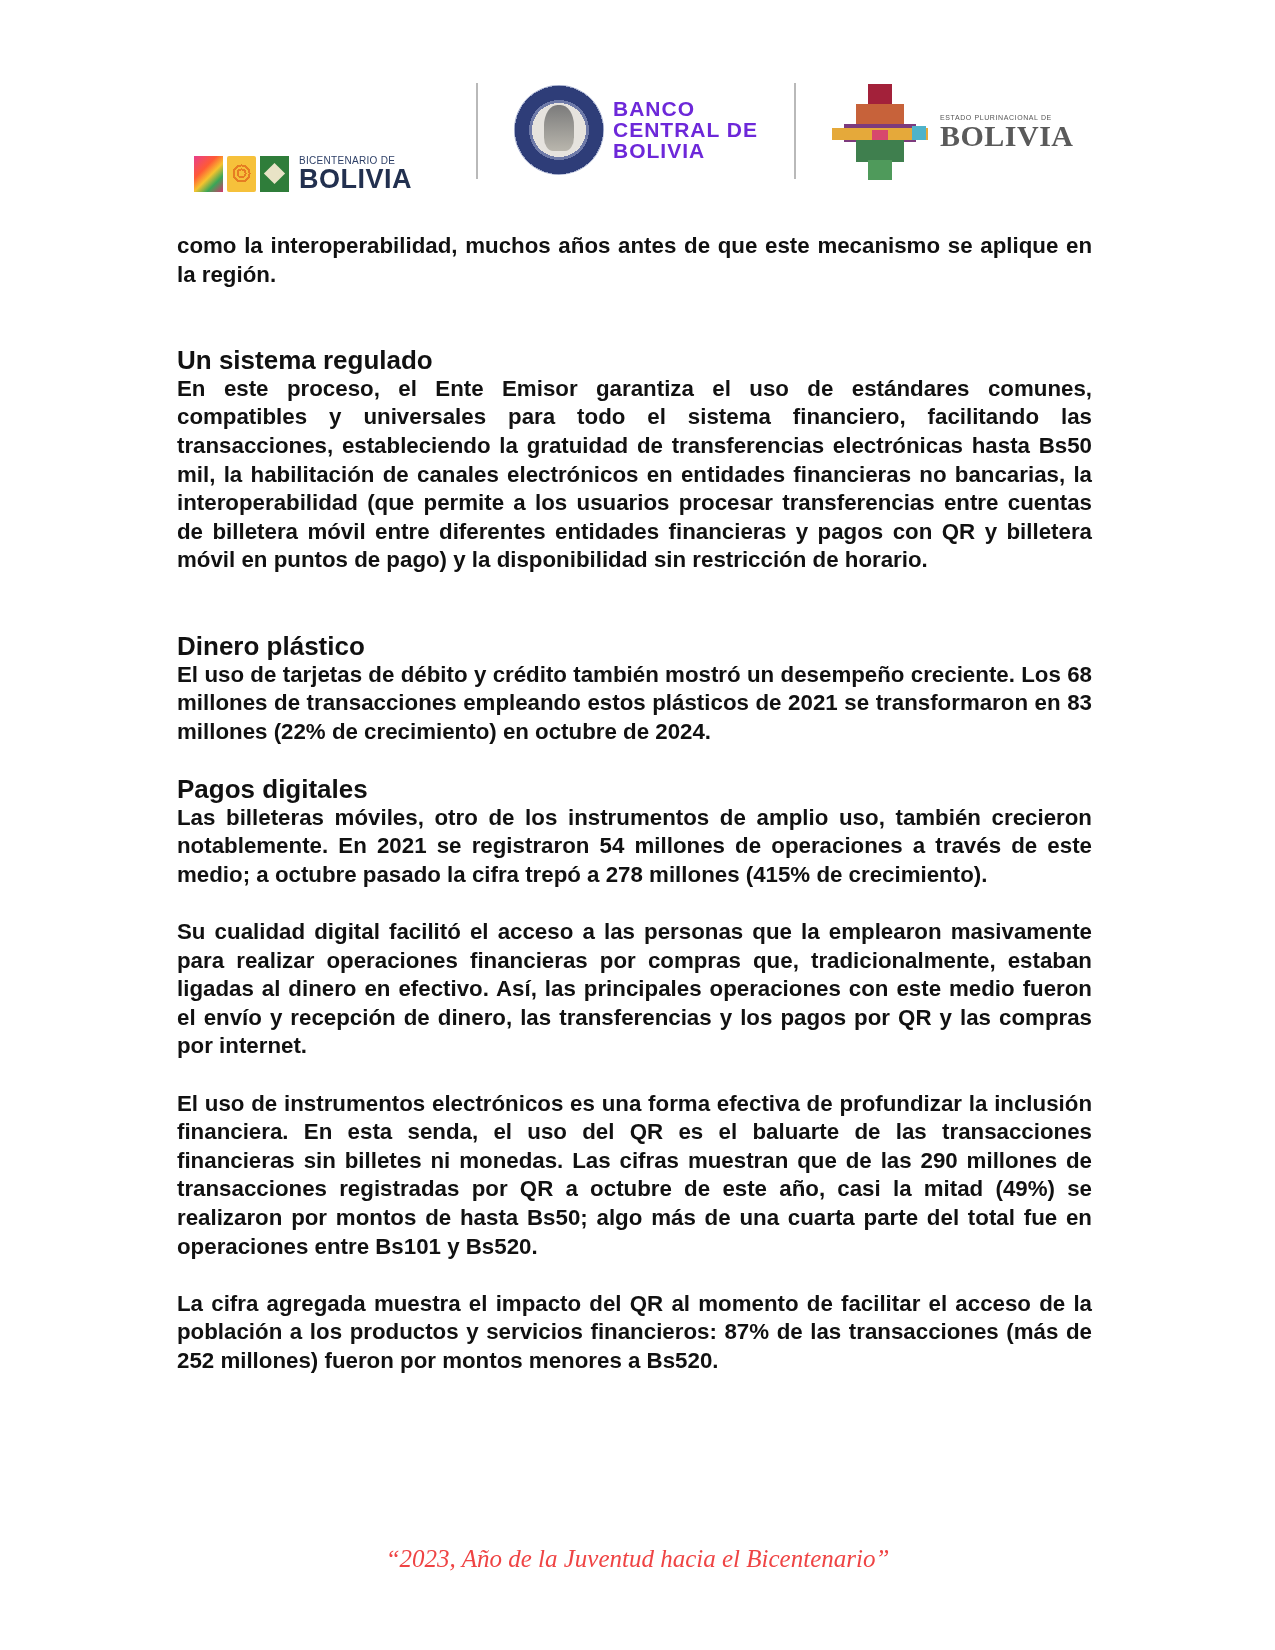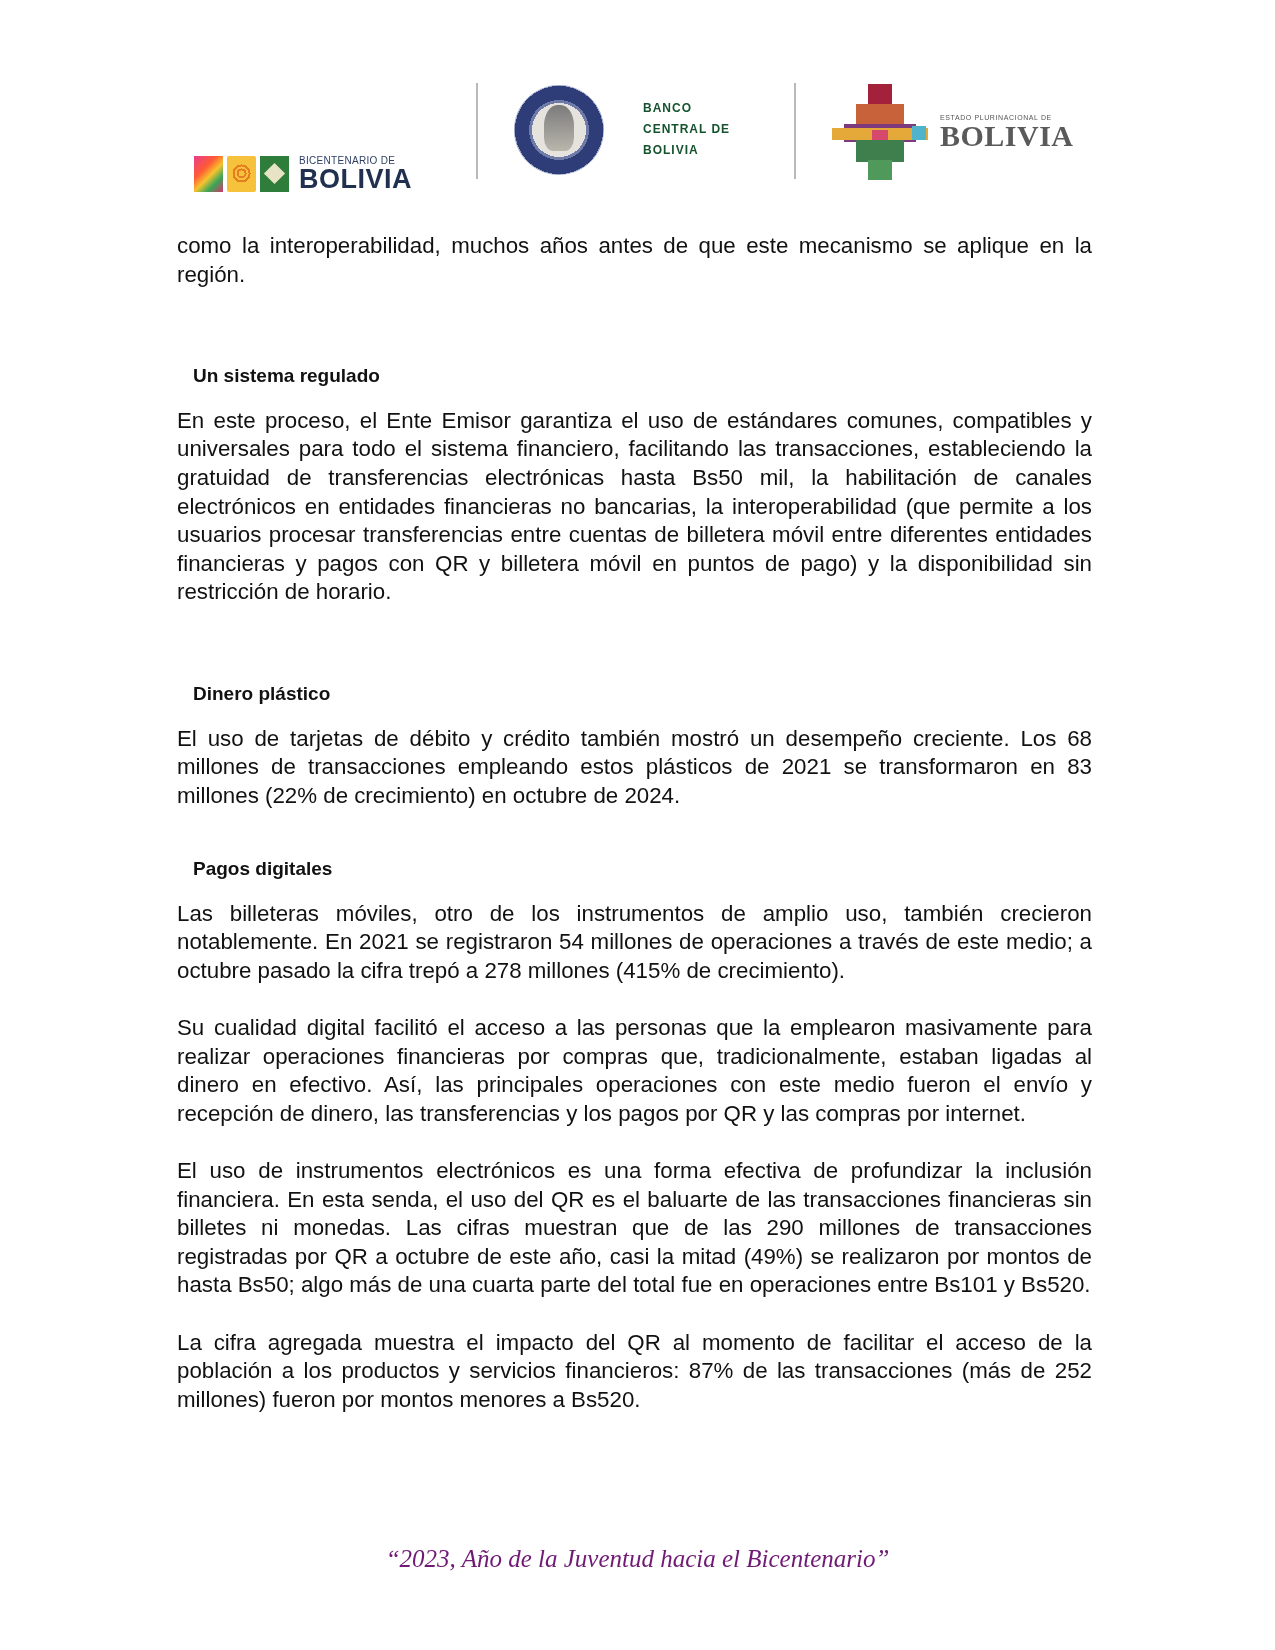--- a/index.html
+++ b/index.html
@@ -25,8 +25,8 @@
       background: radial-gradient(circle,#e6e3de 0 27px,#6e7aa8 27px 30px,#2e3d78 30px 44px,#9aa4c6 44px 45px); }
     .seal::after { content:""; position:absolute; left:30px; top:20px; width:30px; height:46px; border-radius: 45% 45% 30% 30%;
       background: linear-gradient(#7b7b7b,#b9b6ad); }
-    .bcb { position: absolute; left: 643px; top: 20px; font-family: "Liberation Sans", sans-serif; font-weight: bold;
-      font-size: 12px; line-height: 21px; color: #14532d; letter-spacing: 1px; }
+    .bcb { position: absolute; left: 613px; top: 20px; font-family: "Liberation Sans", sans-serif; font-weight: bold;
+      font-size: 21px; line-height: 21px; color: #6d28d9; letter-spacing: 1px; }
     .mosaic { position: absolute; left: 832px; top: 6px; width: 96px; height: 96px; }
     .mosaic span { position: absolute; }
     .epb { position: absolute; left: 940px; top: 36px; line-height: 1; }

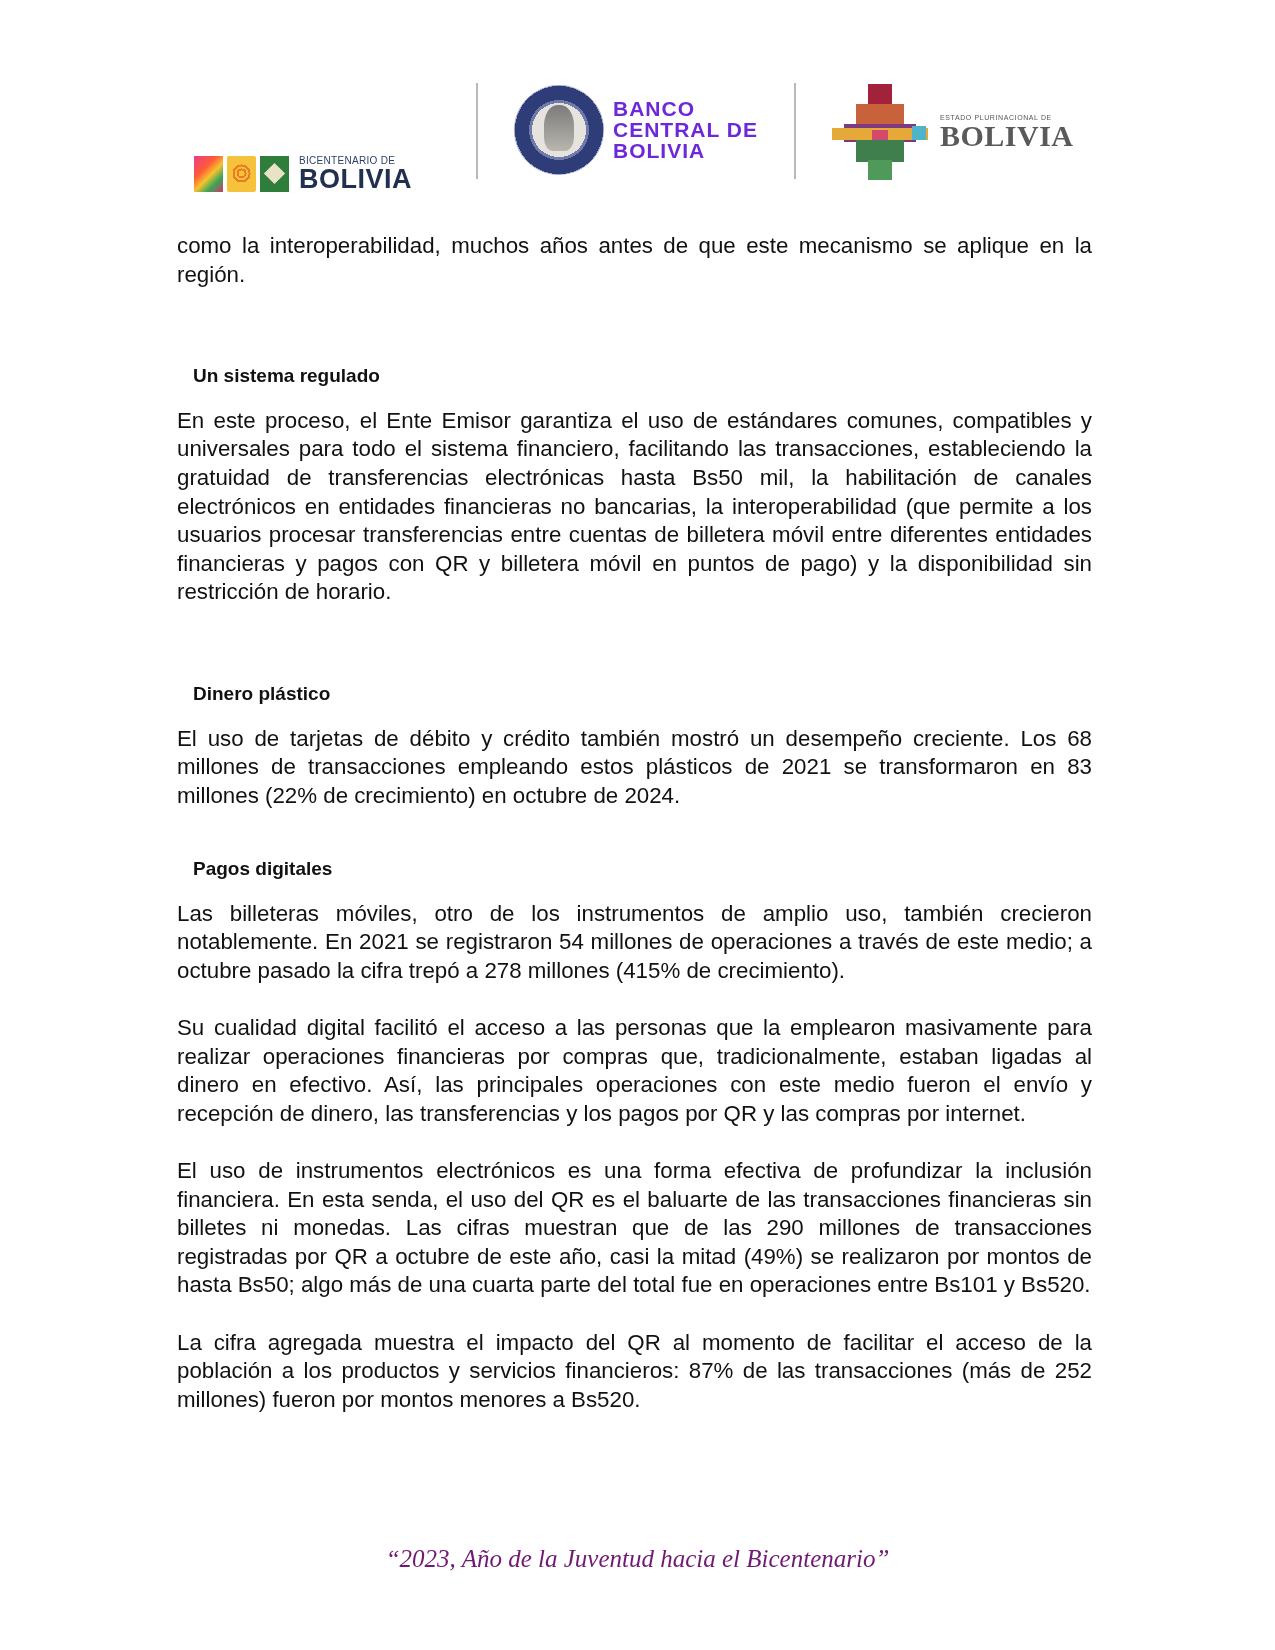--- a/index.html
+++ b/index.html
@@ -37,7 +37,7 @@
       position: absolute; left: 177px; top: 232px; width: 915px;
       font-family: "Liberation Sans", sans-serif; font-size: 22.3px; line-height: 28.6px; color: #111;
     }
-    .content p { margin: 0; text-align: justify; }
+    .content p { margin: 0; text-align: justify; font-weight: bold; }
     .content h3 { margin: 16px; font-size: 19px; font-weight: bold; line-height: 28.6px; }
     .gap1 { height: 57px; }
     .gap2 { height: 28.6px; }

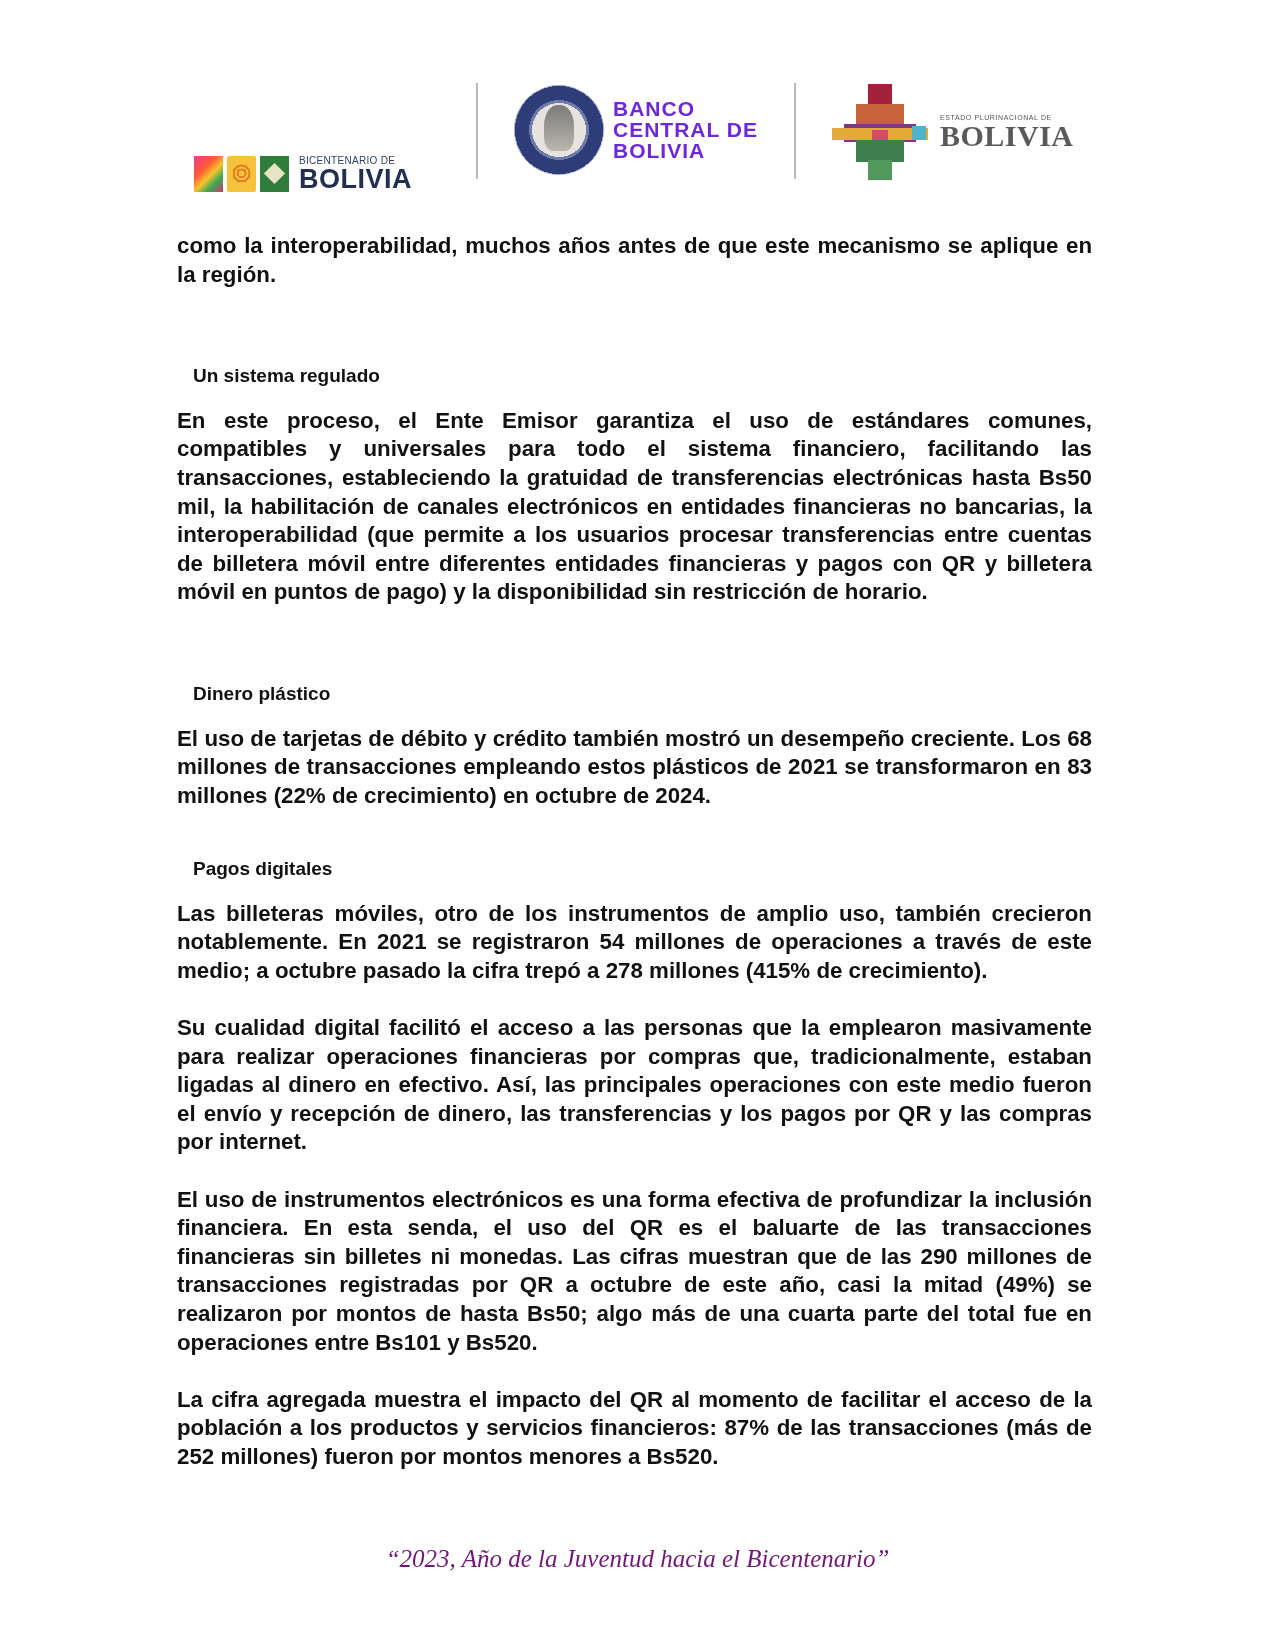--- a/index.html
+++ b/index.html
@@ -38,7 +38,7 @@
       font-family: "Liberation Sans", sans-serif; font-size: 22.3px; line-height: 28.6px; color: #111;
     }
     .content p { margin: 0; text-align: justify; font-weight: bold; }
-    .content h3 { margin: 16px; font-size: 19px; font-weight: bold; line-height: 28.6px; }
+    .content h3 { margin: 0; font-size: 26px; font-weight: bold; line-height: 28.6px; }
     .gap1 { height: 57px; }
     .gap2 { height: 28.6px; }
 

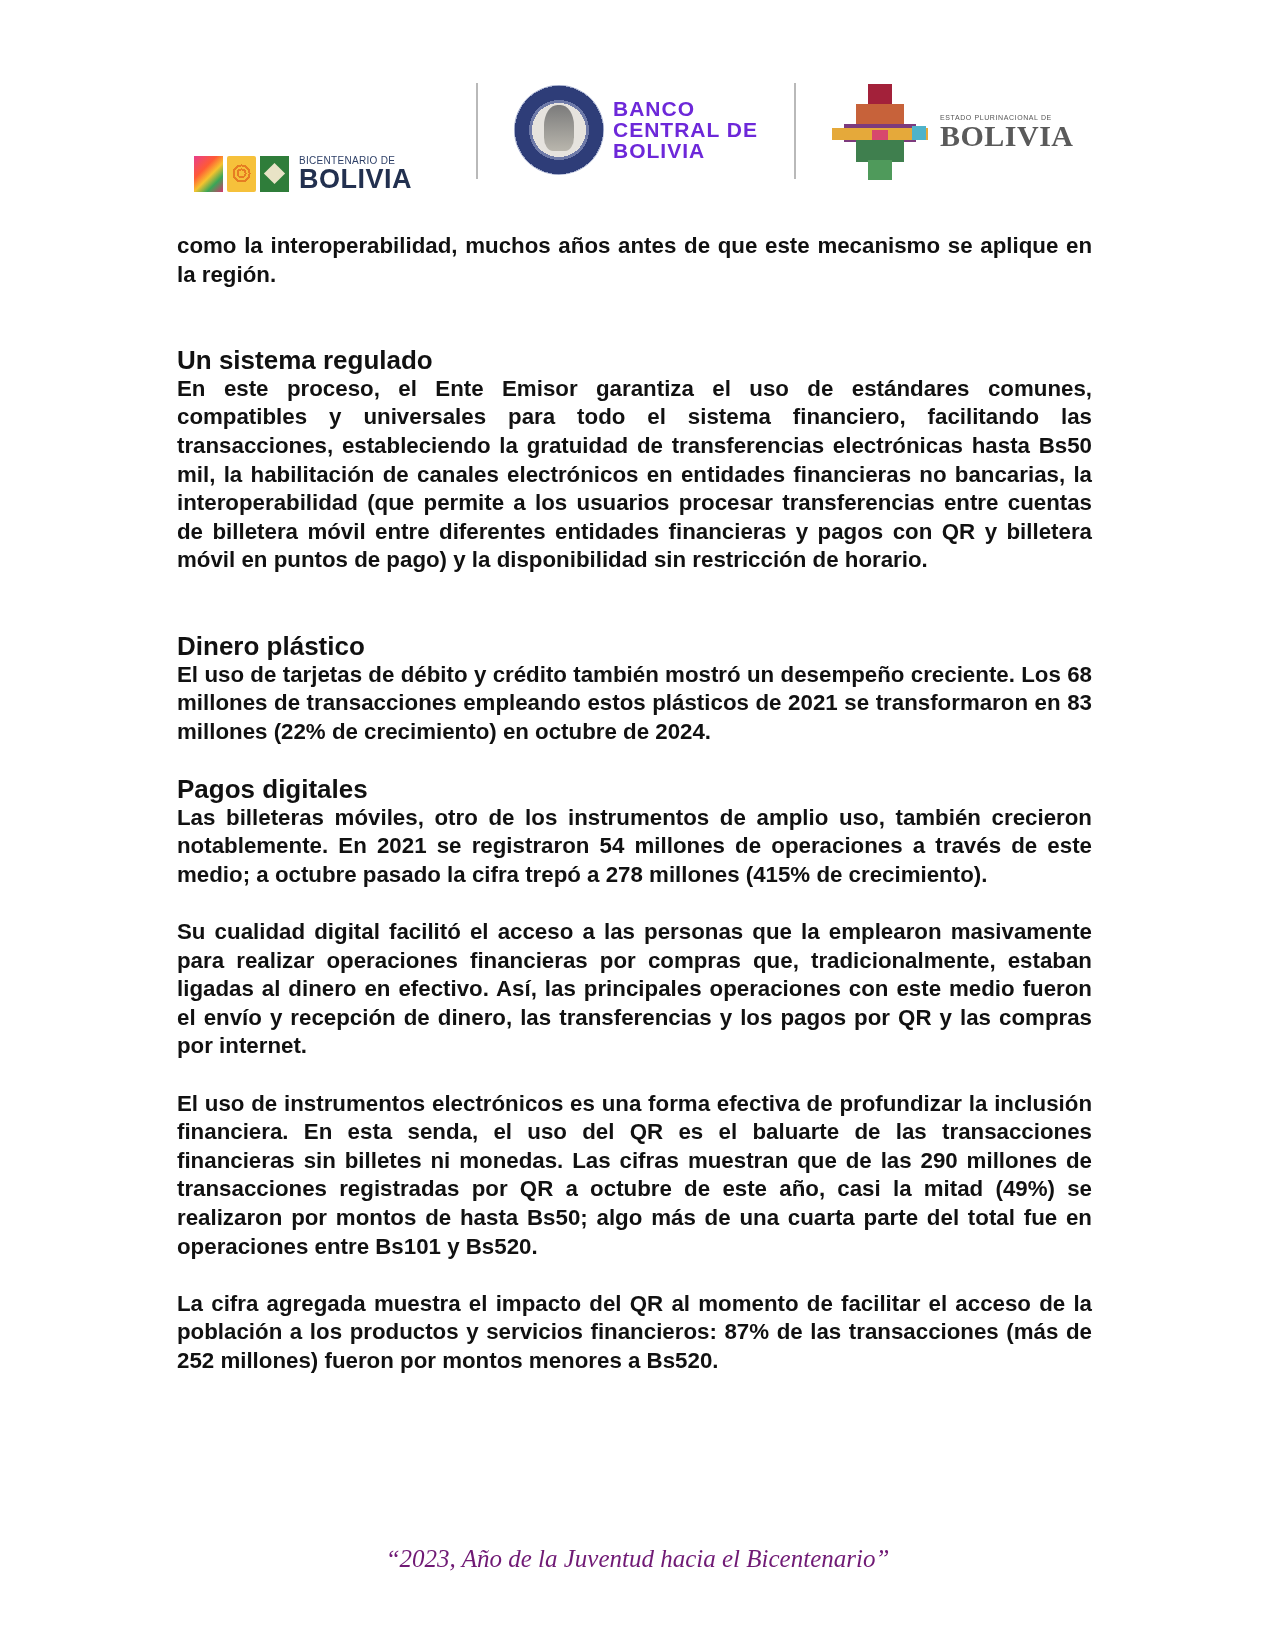--- a/index.html
+++ b/index.html
@@ -44,7 +44,7 @@
 
     .footer {
       position: absolute; left: 0; top: 1545px; width: 1275px; text-align: center;
-      font-family: "Liberation Serif", serif; font-style: italic; font-size: 25px; color: #701a75;
+      font-family: "Liberation Serif", serif; font-style: italic; font-size: 25px; color: #ef4444;
     }
   </style>
 </head>

